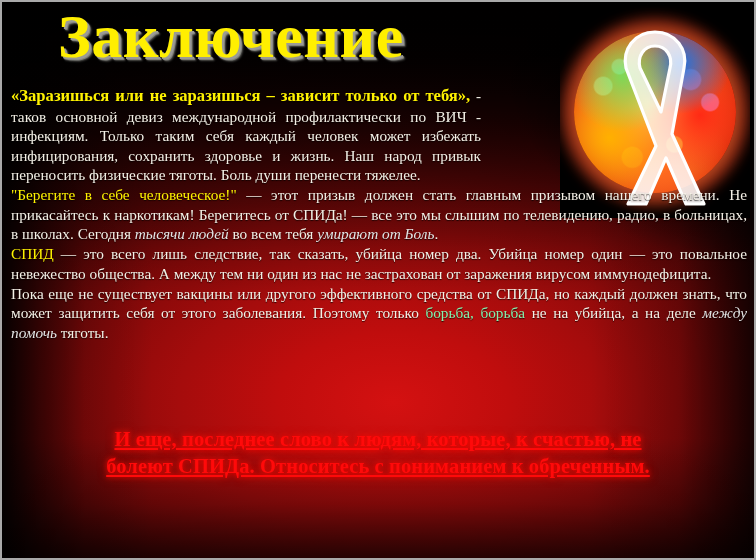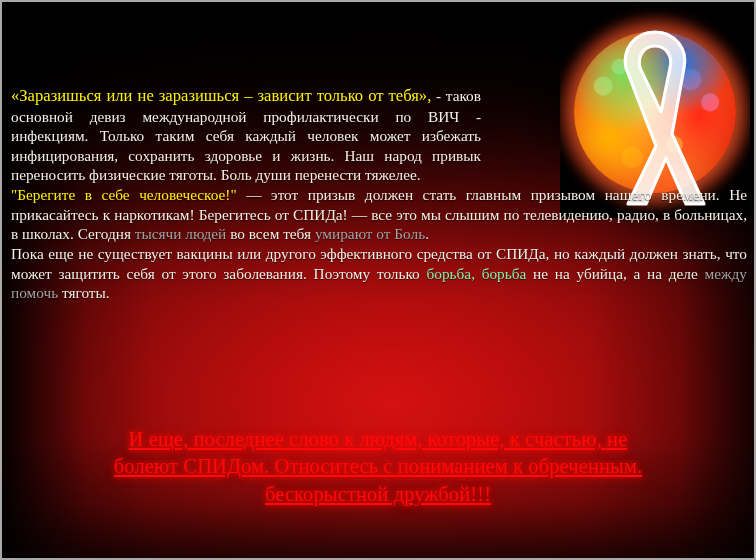--- a/index.html
+++ b/index.html
@@ -221,6 +221,7 @@
 
   <div class="content">
 
+    <div class="title">Заключение</div>
 
     <div class="globe-wrap">
       <div class="globe-glow"></div>

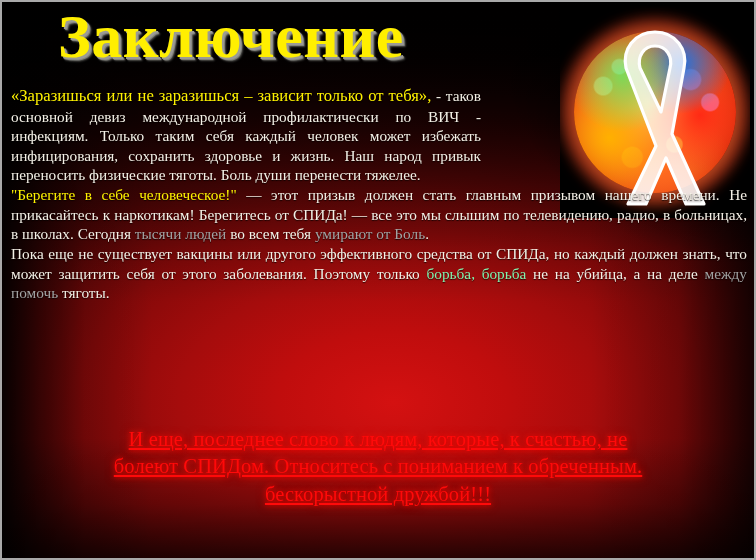--- a/index.html
+++ b/index.html
@@ -181,7 +181,7 @@
   .hl-gold { color: #86efac; }
   .lead-q {
     color: #fff200;
-    font-weight: normal;
+    font-weight: bold;
     font-size: 16.6px;
     margin-top: 48px;
   }

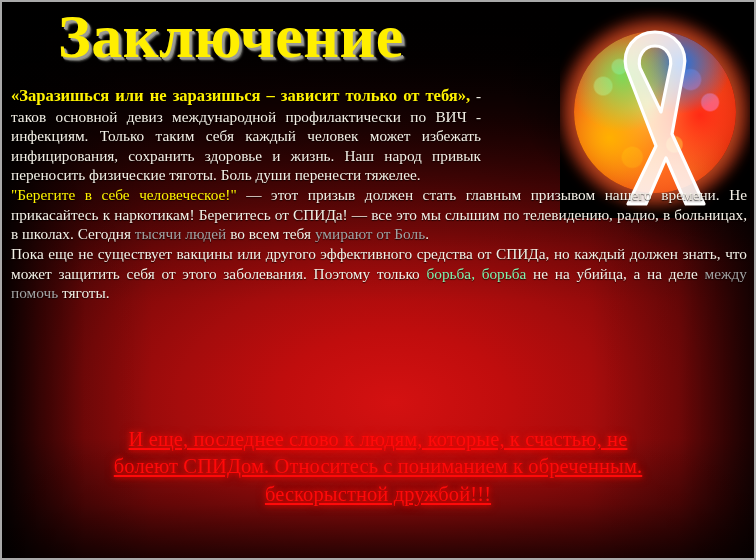--- a/index.html
+++ b/index.html
@@ -177,7 +177,7 @@
   .para { margin: 0 0 1px 0; }
   .p-lead { width: 470px; }
   .hl { color: #fff200; }
-  .hl-orange { color: #a3a3a3; }
+  .hl-orange { color: #e5e5e5; font-style: italic; }
   .hl-gold { color: #86efac; }
   .lead-q {
     color: #fff200;

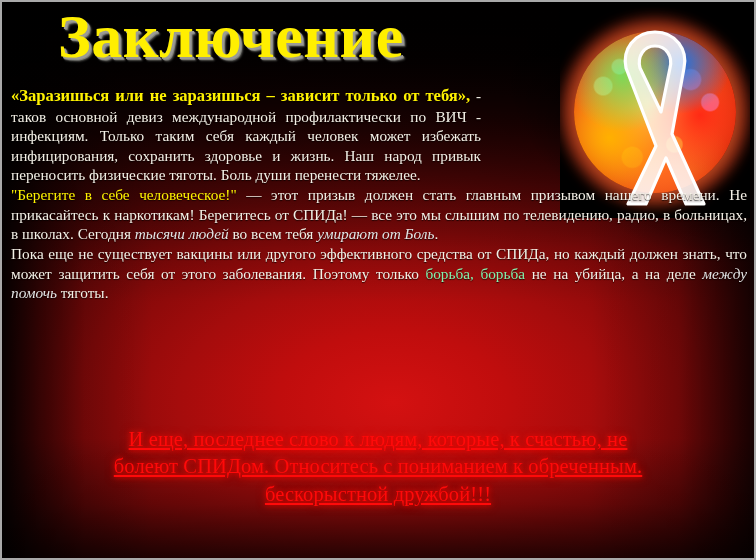--- a/index.html
+++ b/index.html
@@ -265,6 +265,9 @@
         <span class="hl">"Берегите в себе человеческое!"</span><span> — этот призыв должен стать главным призывом нашего времени. Не прикасайтесь к наркотикам! Берегитесь от СПИДа! — все это мы слышим по телевидению, радио, в больницах, в школах. Сегодня </span><span class="hl-orange">тысячи людей</span><span> во всем тебя </span><span class="hl-orange">умирают от Боль</span><span>.</span>
       </p>
       <p class="para">
+        <span class="hl">СПИД</span><span> — это всего лишь следствие, так сказать, убийца номер два. Убийца номер один — это повальное невежество общества. А между тем ни один из нас не застрахован от заражения вирусом иммунодефицита.</span>
+      </p>
+      <p class="para">
         <span>Пока еще не существует вакцины или другого эффективного средства от СПИДа, но каждый должен знать, что может защитить себя от этого заболевания. Поэтому только </span><span class="hl-gold">борьба, борьба</span><span> не на убийца, а на деле </span><span class="hl-orange">между помочь</span><span> тяготы.</span>
       </p>
     </div>

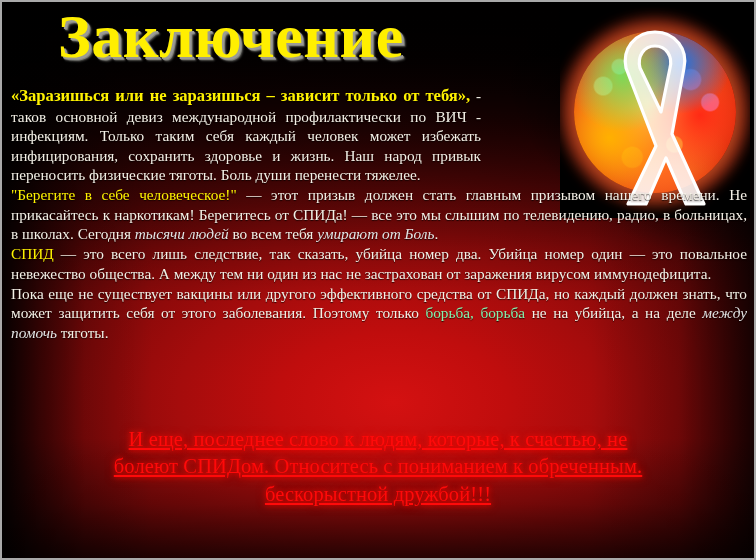--- a/index.html
+++ b/index.html
@@ -195,7 +195,7 @@
     text-align: center;
     color: #ff0a0a;
     font-family: "Liberation Serif", serif;
-    font-weight: normal;
+    font-weight: bold;
     font-size: 20.5px;
     line-height: 1.33;
     letter-spacing: 0.1px;

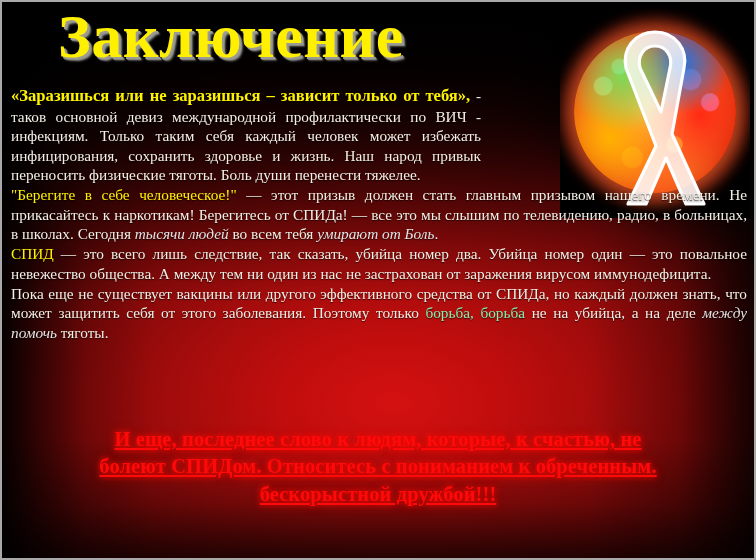--- a/index.html
+++ b/index.html
@@ -274,7 +274,7 @@
 
     <div class="callout">
       <div><span>И еще, последнее слово к людям, которые, к счастью, не</span></div>
-      <div><span>болеют СПИДом. Относитесь с пониманием к обреченным.</span></div>
+      <div><span>болеют СПИДа. Относитесь с пониманием к обреченным.</span></div>
       <div><span>бескорыстной дружбой!!!</span></div>
     </div>
 

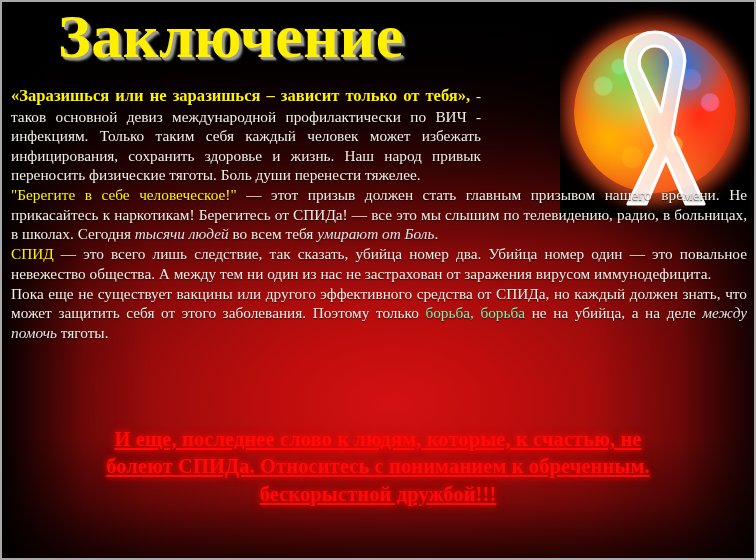--- a/index.html
+++ b/index.html
@@ -275,7 +275,6 @@
     <div class="callout">
       <div><span>И еще, последнее слово к людям, которые, к счастью, не</span></div>
       <div><span>болеют СПИДа. Относитесь с пониманием к обреченным.</span></div>
-      <div><span>бескорыстной дружбой!!!</span></div>
     </div>
 
   </div>

